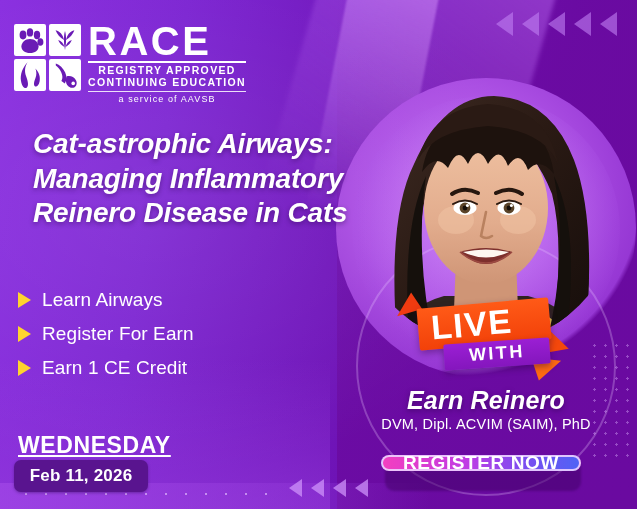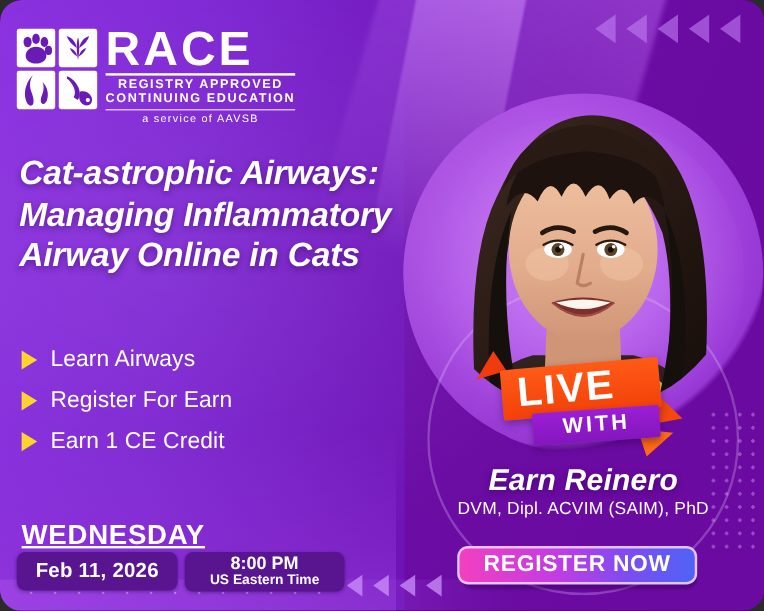--- a/index.html
+++ b/index.html
@@ -13,8 +13,7 @@
     height: 509px;
     overflow: hidden;
     font-family: "Liberation Sans", sans-serif;
-    background: #000000;
-    border-radius: 18px;
+    background: #4d7c0f;
   }
 
   

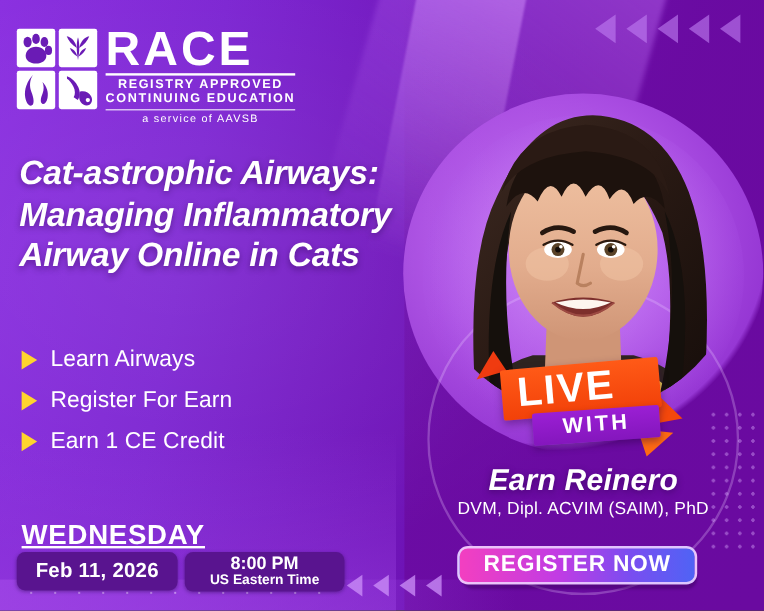--- a/index.html
+++ b/index.html
@@ -173,7 +173,7 @@
   
   .title {
     position: absolute;
-    left: 16px; top: 127px;
+    left: 33px; top: 127px;
     width: 372px;
     font-size: 28px;
     font-weight: bold;

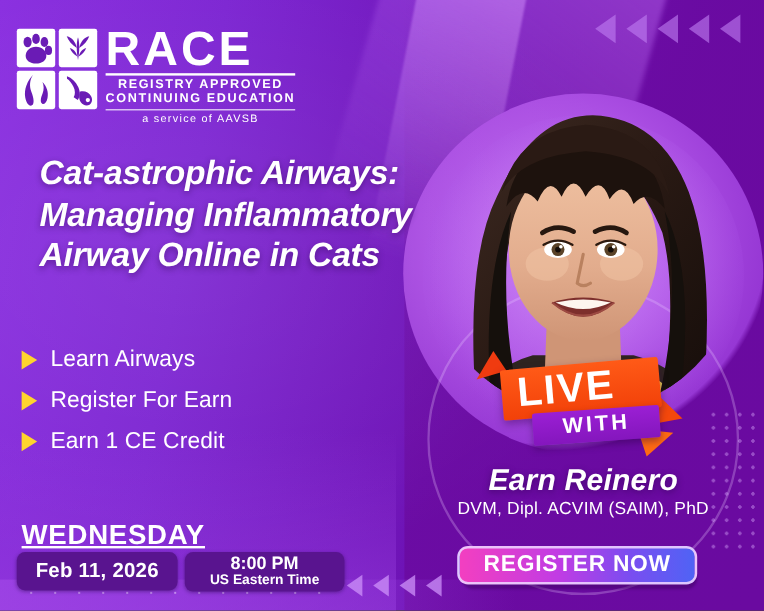--- a/index.html
+++ b/index.html
@@ -533,7 +533,7 @@
   <div class="title">
     <span class="ln">Cat-astrophic Airways:</span>
     <span class="ln">Managing Inflammatory</span>
-    <span class="ln">Airway Online in Cats</span>
+    <span class="ln">Reinero Disease in Cats</span>
   </div>
 
   <div class="bullets">

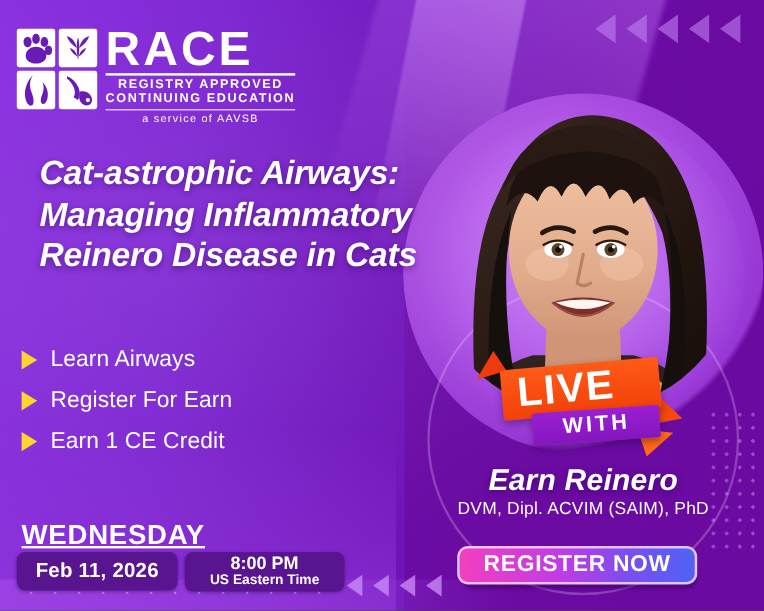--- a/index.html
+++ b/index.html
@@ -556,10 +556,6 @@
     <div class="pill pill-date">
       <span>Feb 11, 2026</span>
     </div>
-    <div class="pill pill-time">
-      <span class="pill-time-main">8:00 PM</span>
-      <span class="pill-time-sub">US Eastern Time</span>
-    </div>
   </div>
 
   <div class="live-badge">

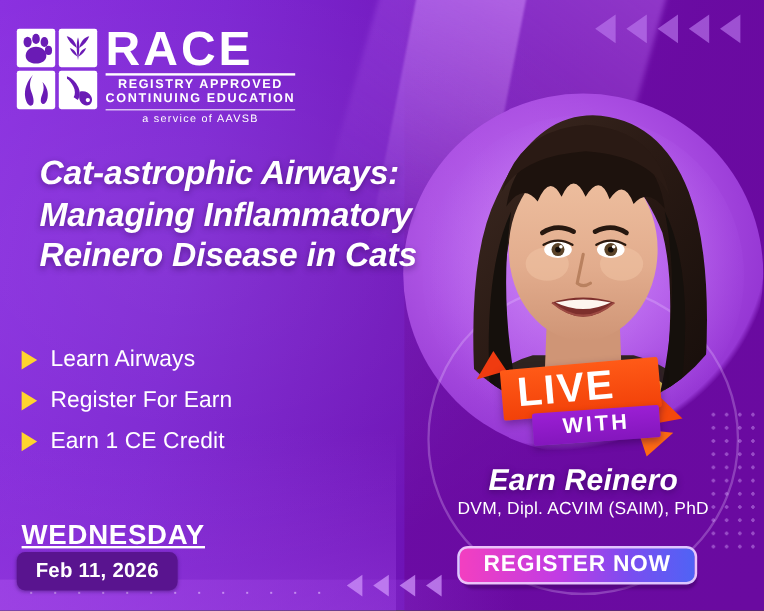--- a/index.html
+++ b/index.html
@@ -362,7 +362,7 @@
   .register-btn {
     position: absolute;
     left: 381px; top: 455px;
-    width: 200px; height: 32px;
+    width: 200px; height: 16px;
     border: 2px solid rgba(236,210,255,0.9);
     border-radius: 9px;
     background: linear-gradient(90deg, #f33fc0 0%, #c13ce4 42%, #7b4df0 72%, #4f63f5 100%);

